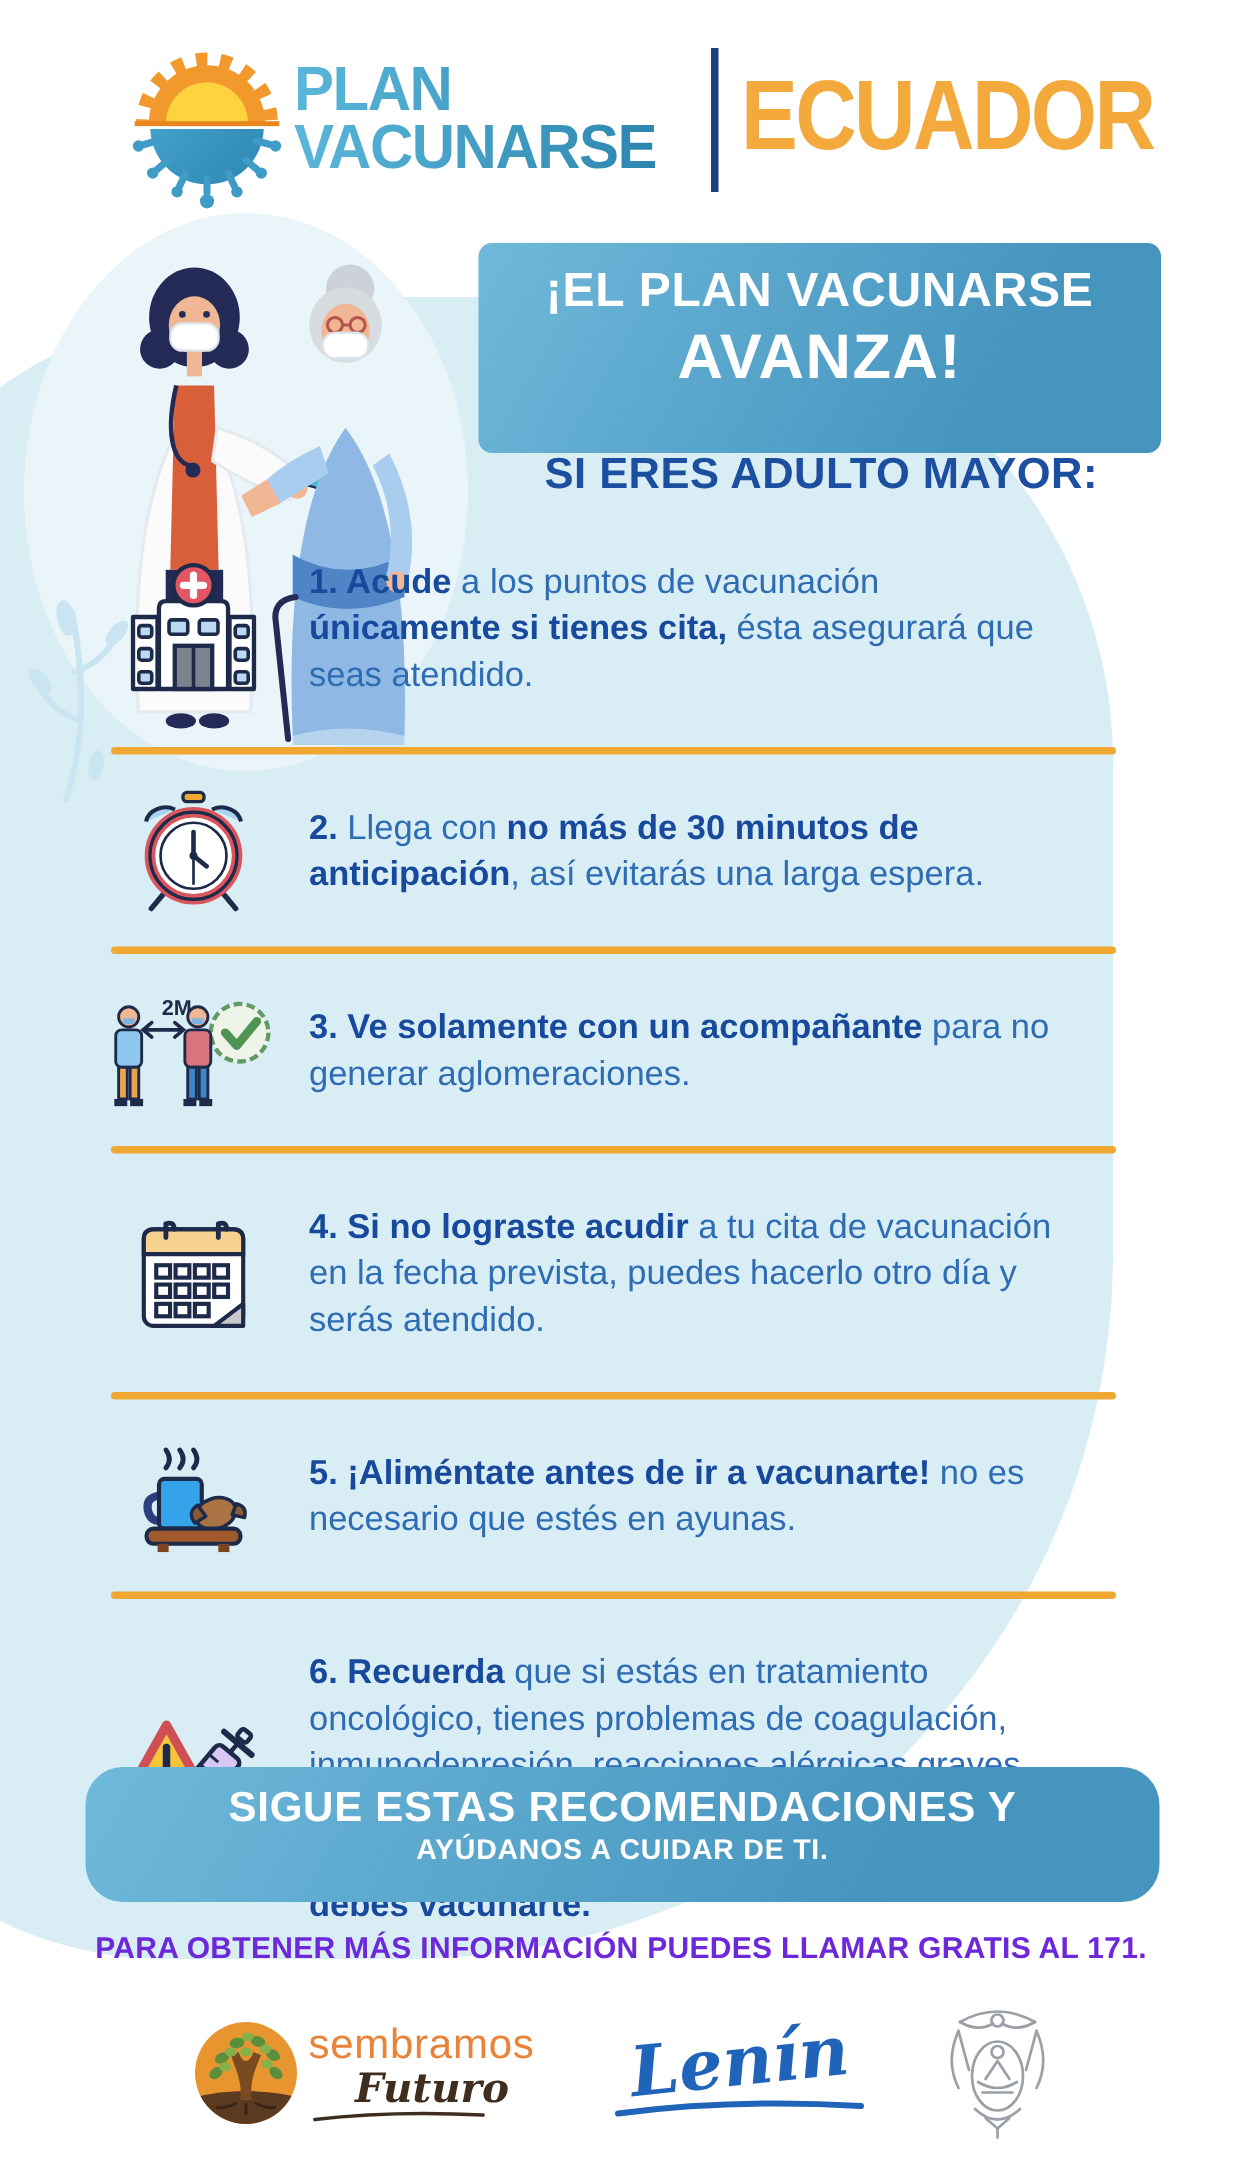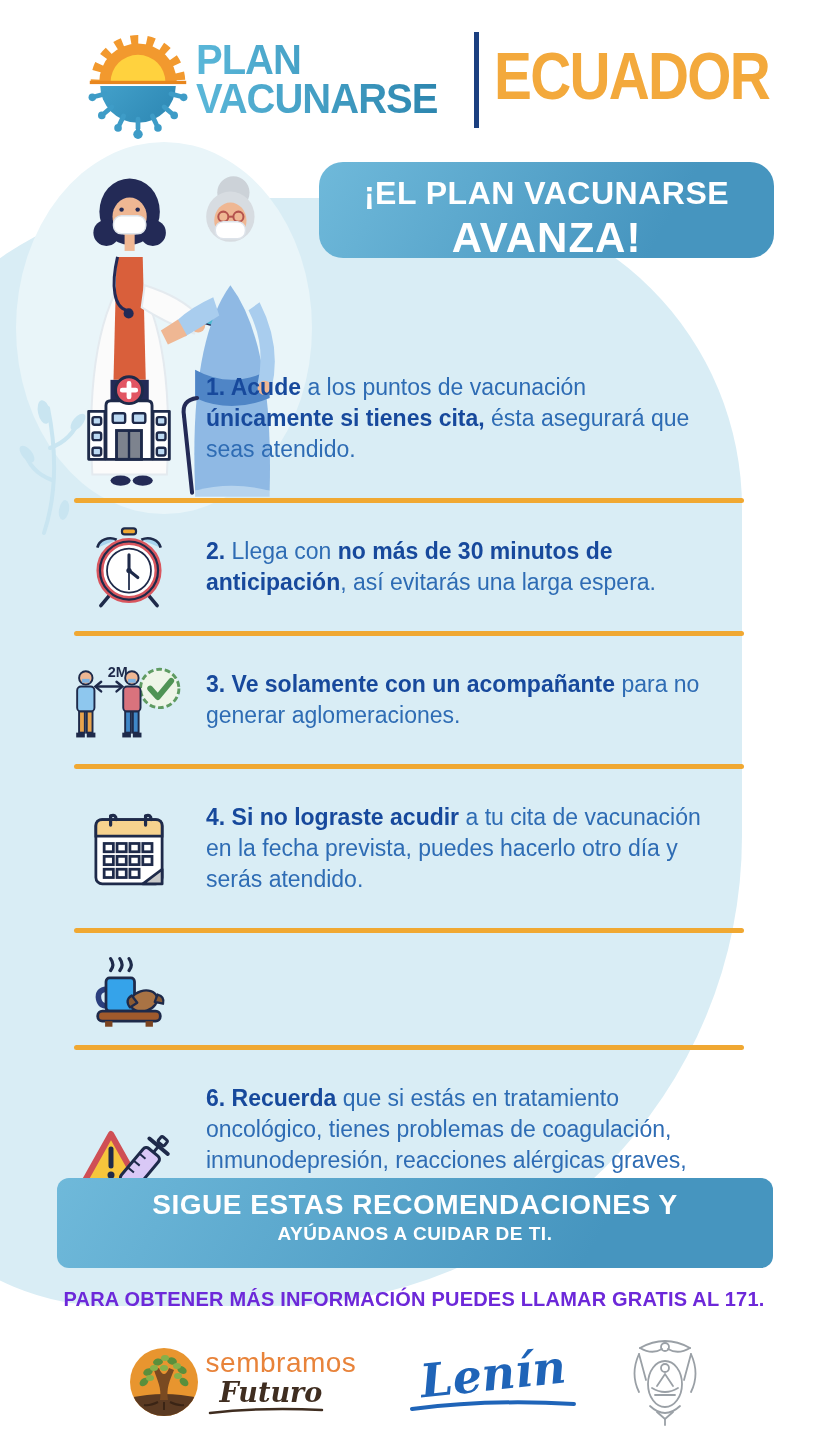--- a/index.html
+++ b/index.html
@@ -38,9 +38,9 @@
   
   .hero-illustration{position:absolute;left:44px;top:156px;width:272px;height:348px;}
   .hero-banner{
-    position:absolute;left:319px;top:162px;width:455px;height:96px;
+    position:absolute;left:319px;top:162px;width:455px;height:140px;
     background:linear-gradient(120deg,#6fb9da 0%,#4695bf 75%);
-    border-radius:24px;color:#ffffff;text-align:center;
+    border-radius:9px;color:#ffffff;text-align:center;
   }
   .hero-banner-l1{font-weight:800;font-size:32px;letter-spacing:0.5px;margin-top:13px;}
   .hero-banner-l2{font-weight:800;font-size:42px;letter-spacing:1px;margin-top:2px;}

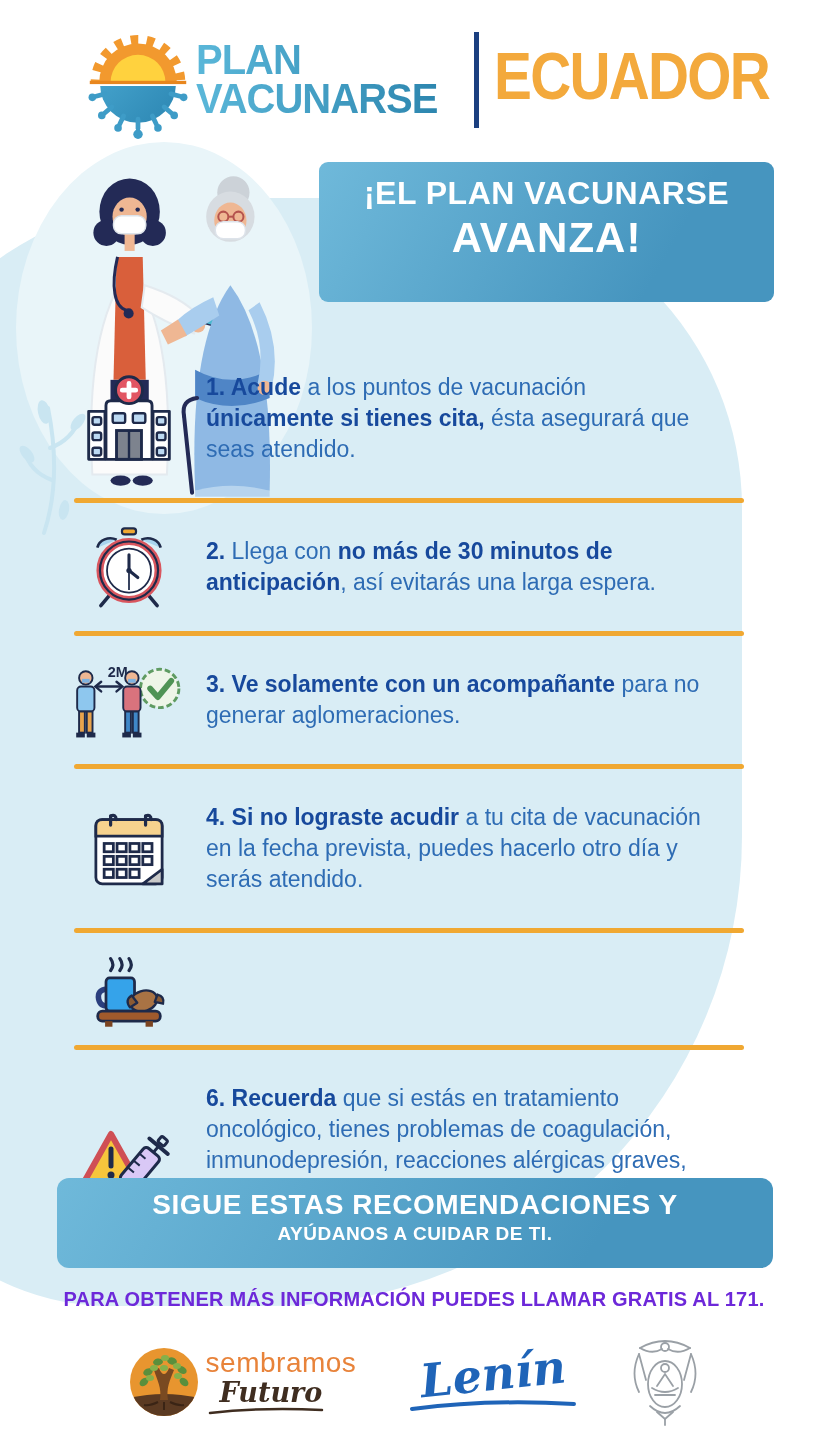--- a/index.html
+++ b/index.html
@@ -209,6 +209,7 @@
     <div class="hero-banner-l1">¡EL PLAN VACUNARSE</div>
     <div class="hero-banner-l2">AVANZA!</div>
   </div>
+  <div class="hero-subtitle">SI ERES ADULTO MAYOR:</div>
 
   <div class="items">
 

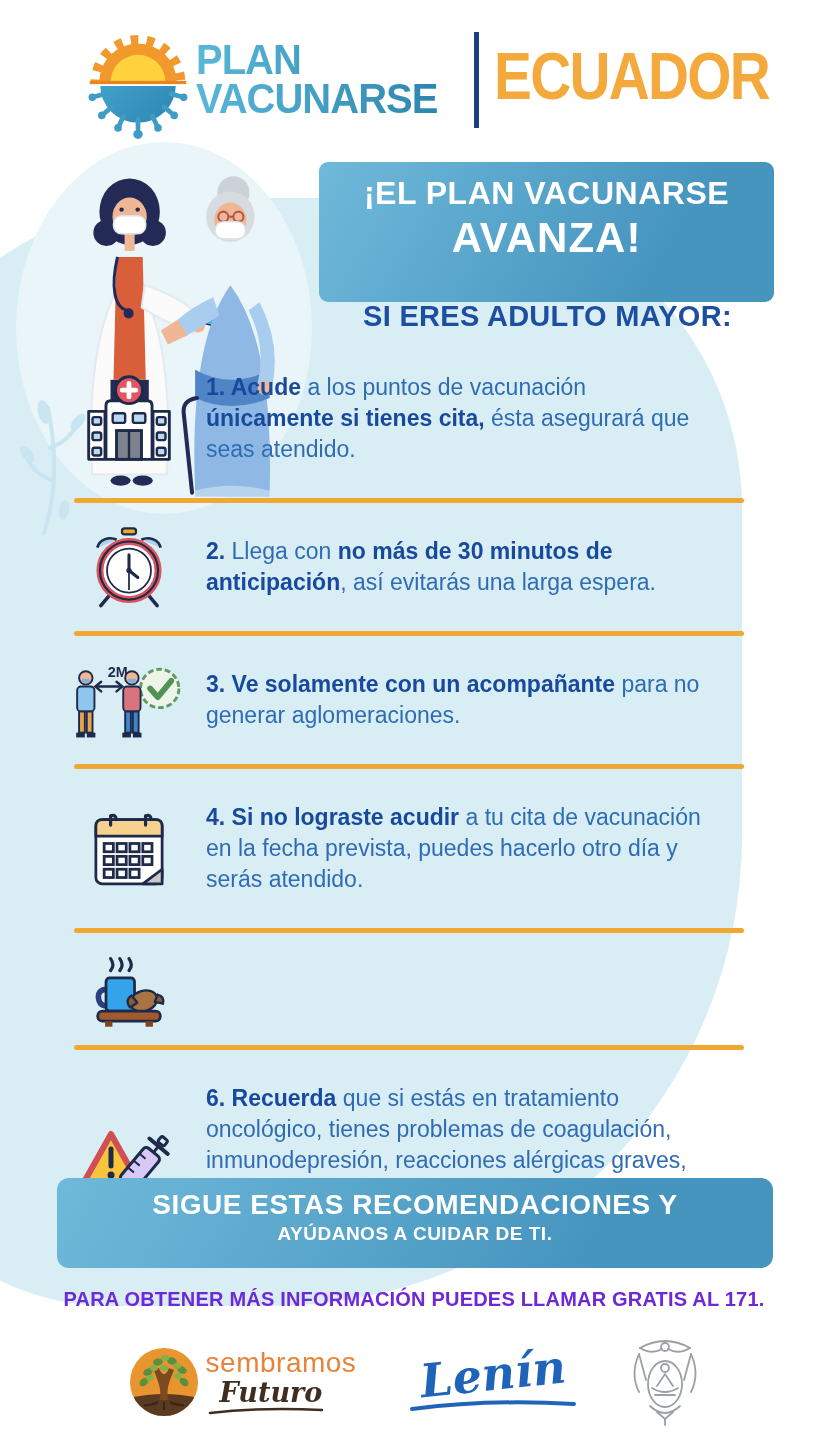--- a/index.html
+++ b/index.html
@@ -344,6 +344,7 @@
           <rect x="68" y="85" width="8" height="6" fill="#7c4420"></rect>
         </svg>
       </div>
+      <p class="item-text"><b>5. ¡Aliméntate antes de ir a vacunarte!</b><span> no es necesario que estés en ayunas.</span></p>
     </div>
     <div class="rule"></div>
 

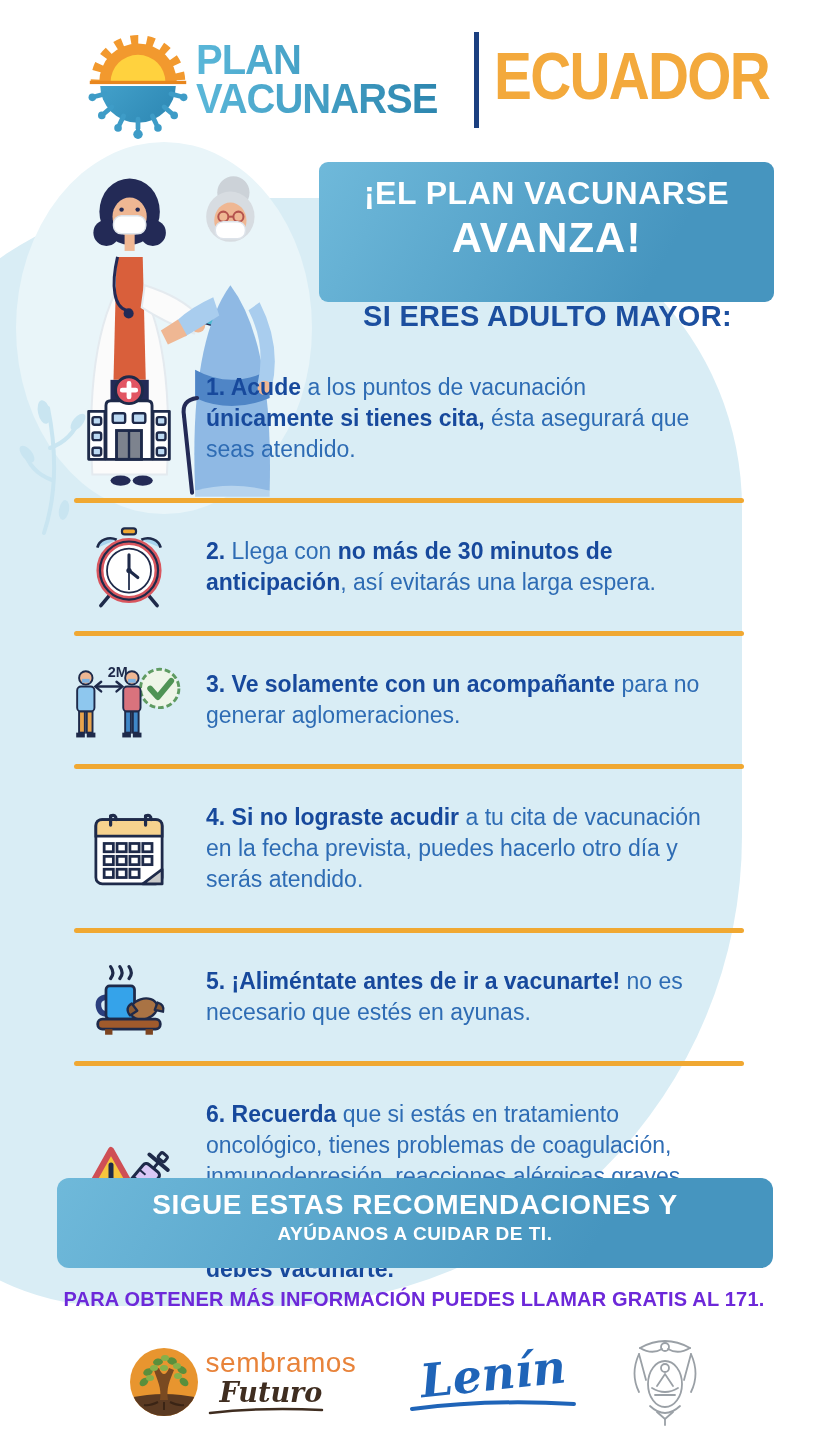--- a/index.html
+++ b/index.html
@@ -62,7 +62,7 @@
   .closing-banner{
     position:absolute;left:57px;top:1178px;width:716px;height:90px;
     background:linear-gradient(120deg,#6fb9da 0%,#4695bf 75%);
-    border-radius:12px;color:#ffffff;text-align:center;
+    border-radius:25px;color:#ffffff;text-align:center;
   }
   .closing-l1{font-weight:800;font-size:28px;letter-spacing:0.5px;margin-top:11px;}
   .closing-l2{font-weight:800;font-size:19px;letter-spacing:0.5px;margin-top:2px;}

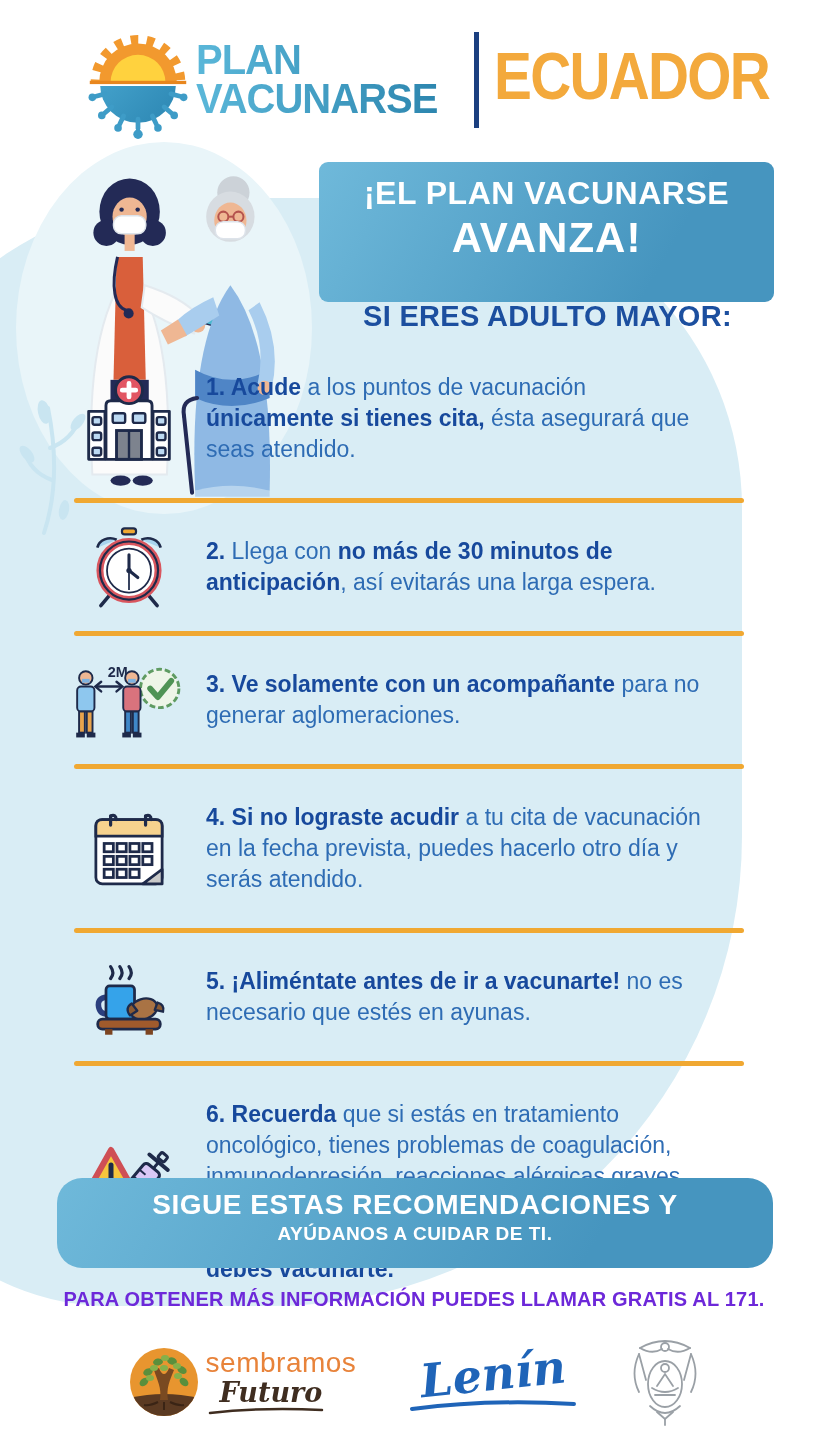--- a/index.html
+++ b/index.html
@@ -75,7 +75,7 @@
     position:absolute;left:0;top:1332px;width:828px;height:100px;
     display:flex;justify-content:center;align-items:center;gap:52px;
   }
-  .sembramos{display:flex;align-items:center;gap:6px;}
+  .sembramos{display:flex;align-items:center;gap:6px;text-align:center;}
   .sembramos-words{display:flex;flex-direction:column;line-height:1;}
   .sembramos-w1{font-size:28px;color:#e8833a;font-weight:400;letter-spacing:0.5px;}
   .sembramos-w2{

